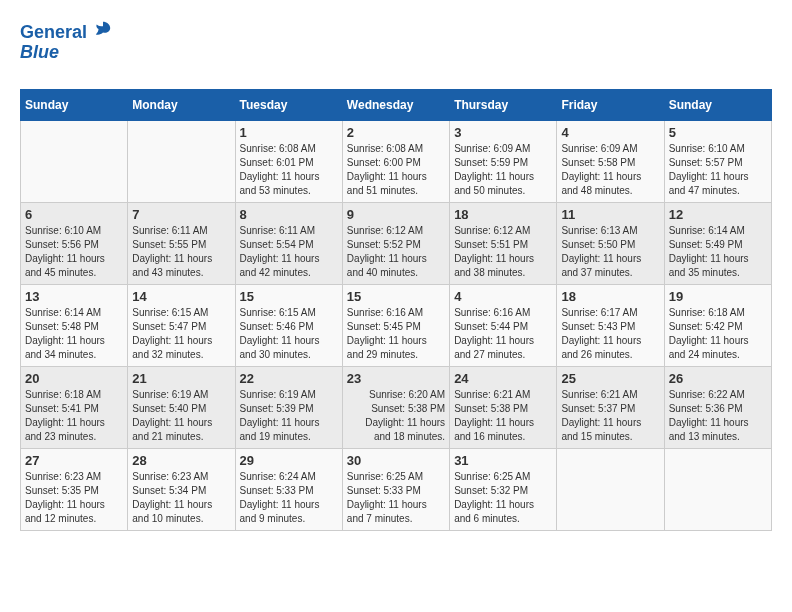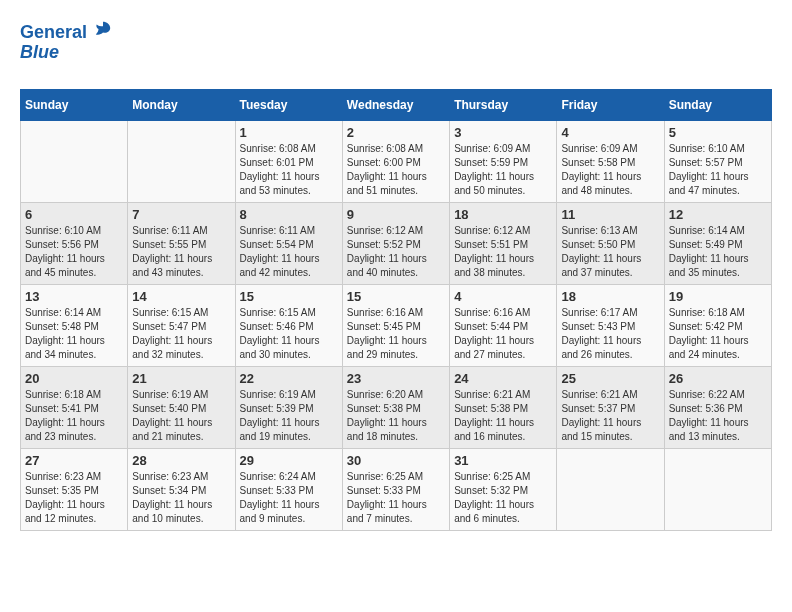--- a/index.html
+++ b/index.html
@@ -267,7 +267,7 @@
         </td>
         <td>
           <span class="day-number">23</span>
-          <div class="day-info" style="white-space: pre-line;">Sunrise: 6:20 AM
+          <div class="day-info" style="white-space: pre-line; text-align: right;">Sunrise: 6:20 AM
 Sunset: 5:38 PM
 Daylight: 11 hours and 18 minutes.</div>
         </td>

